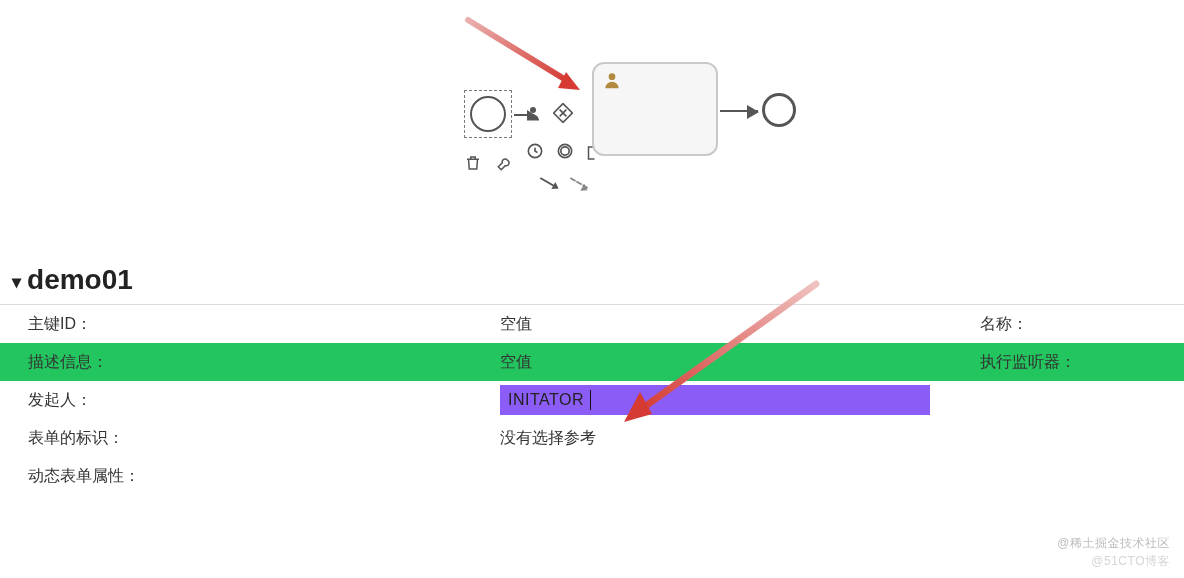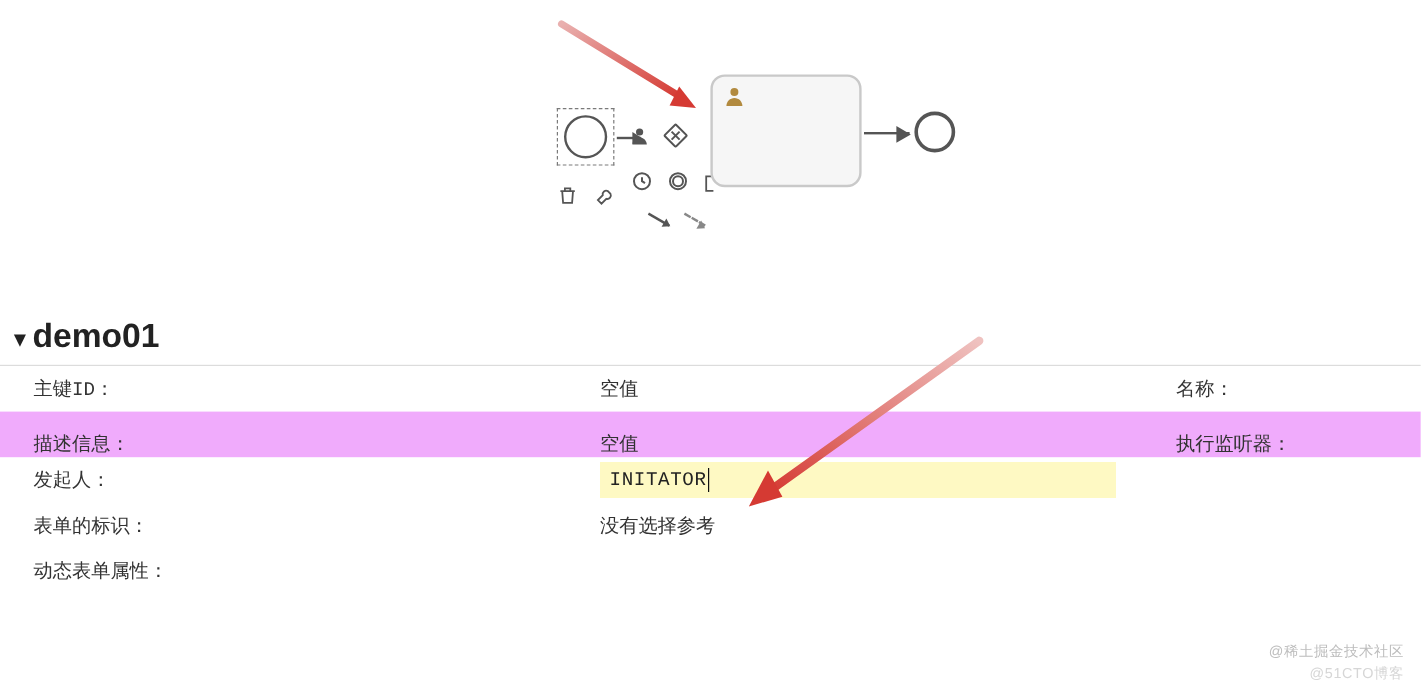--- a/index.html
+++ b/index.html
@@ -178,7 +178,6 @@
   .form-grid {
     position: relative;
     width: 100%;
-    font-family: Liberation Mono, monospace;
   }
   .row {
     display: flex;

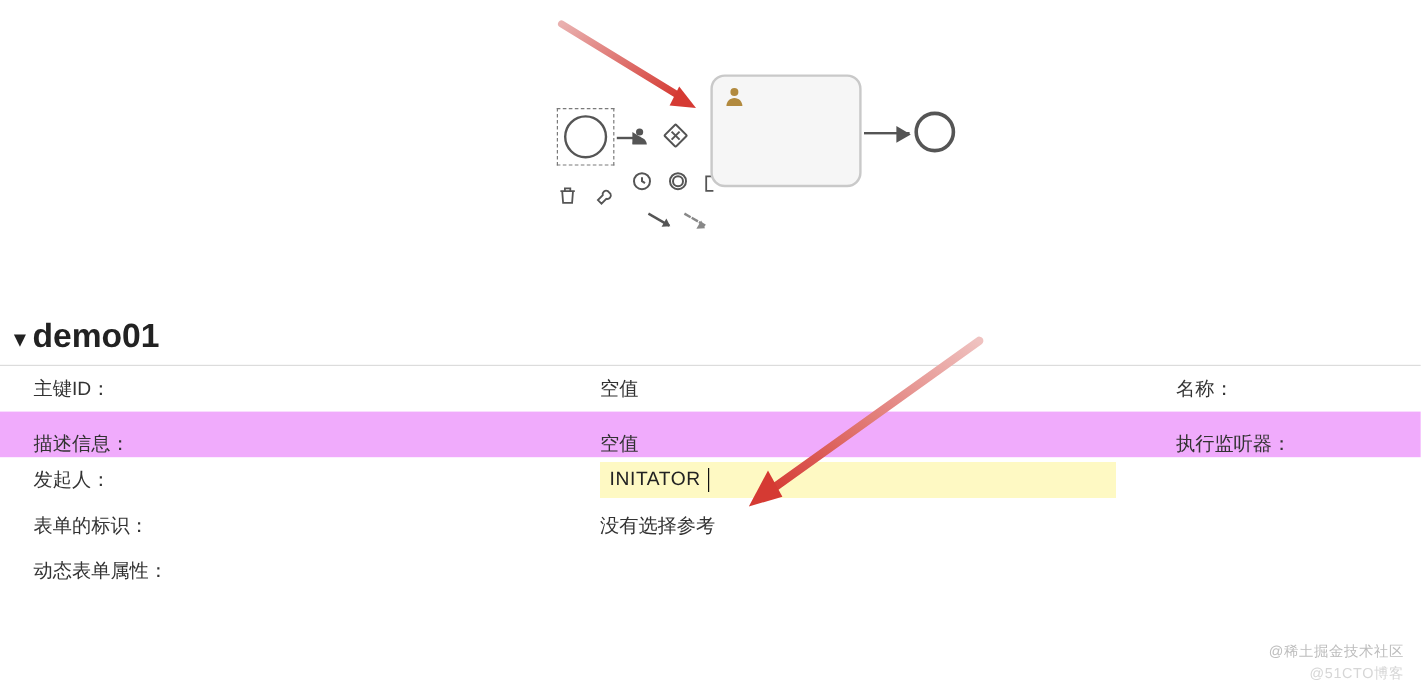--- a/index.html
+++ b/index.html
@@ -184,7 +184,7 @@
     align-items: center;
     height: 38px;
   }
-  .row.alt { background: #f0abfc; align-items: flex-end; }
+  .row.alt { background: #22c55e; }
   .col-l {
     flex: 0 0 500px;
     padding-left: 28px;

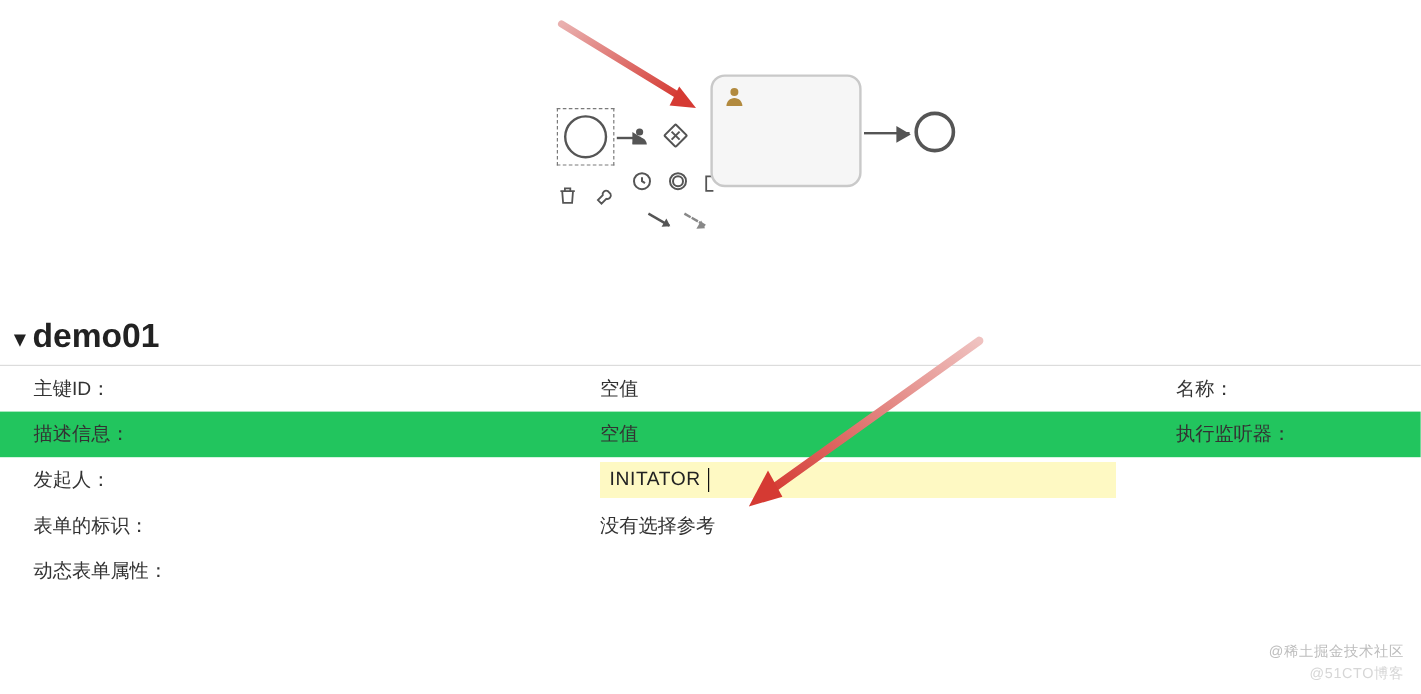--- a/index.html
+++ b/index.html
@@ -207,7 +207,7 @@
     width: 430px;
     height: 30px;
     border: none;
-    background: #fef9c3;
+    background: #8b5cf6;
     font-size: 16px;
     padding: 0 8px;
     font-family: inherit;

